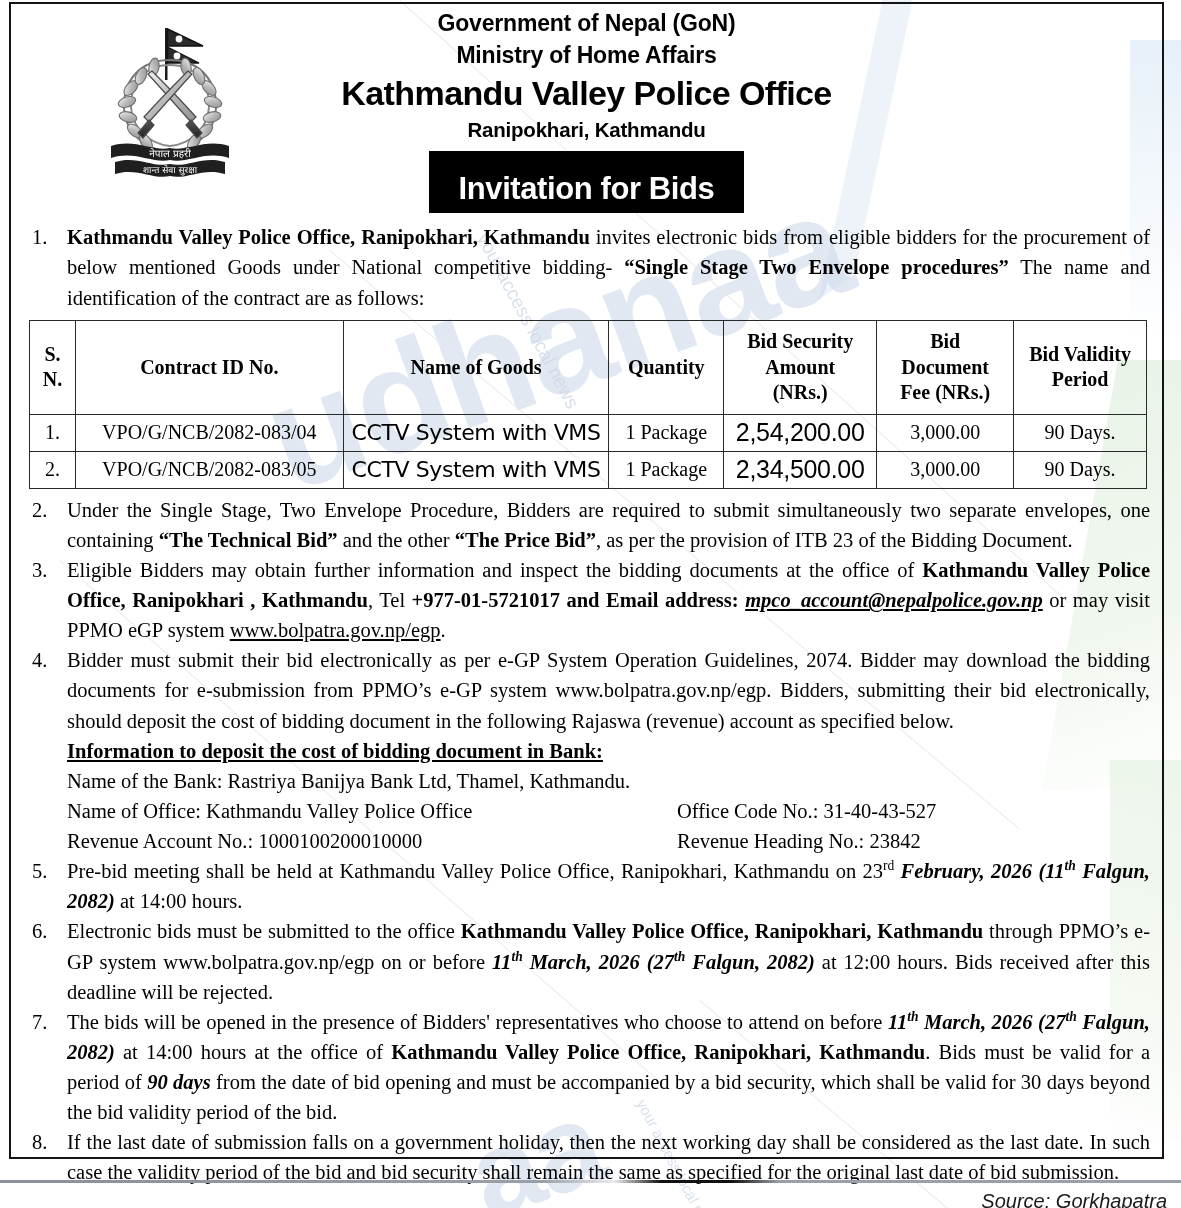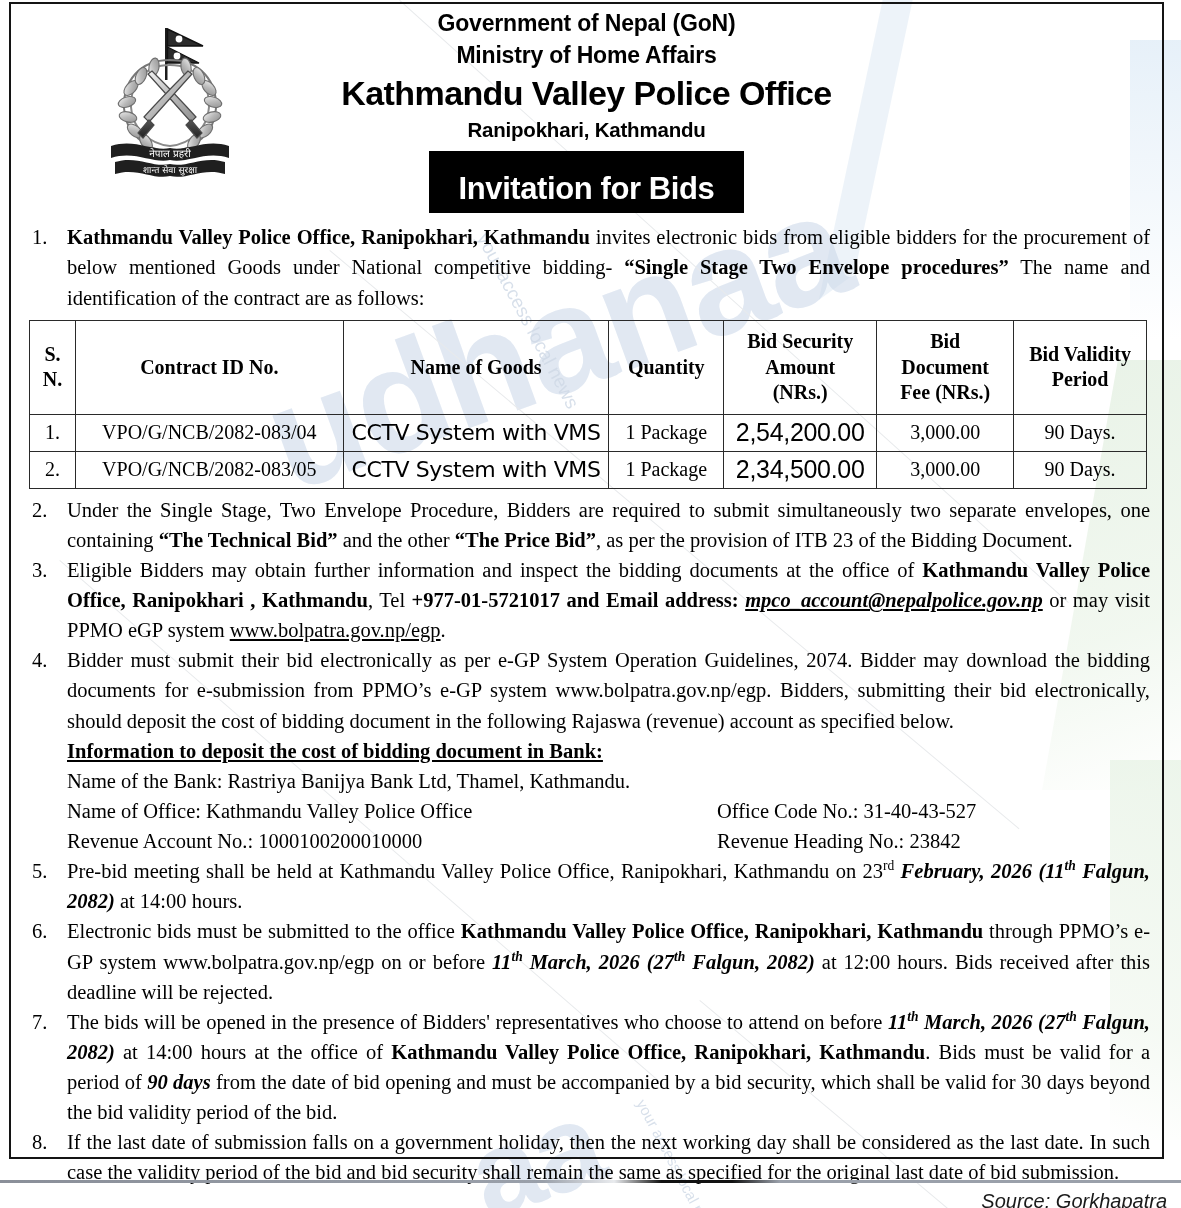--- a/index.html
+++ b/index.html
@@ -177,7 +177,7 @@
   .bank-block { font-size: 20.5px; line-height: 1.47; margin-left: 44px; }
   .bank-row { display: flex; }
   .bank-row .c1 { width: 610px; flex: 0 0 610px; }
-  .bank-row .c2 { flex: 1 1 auto; margin-left: 40px; }
+  .bank-row .c2 { flex: 1 1 auto; }
 
   
   #bid-table {

